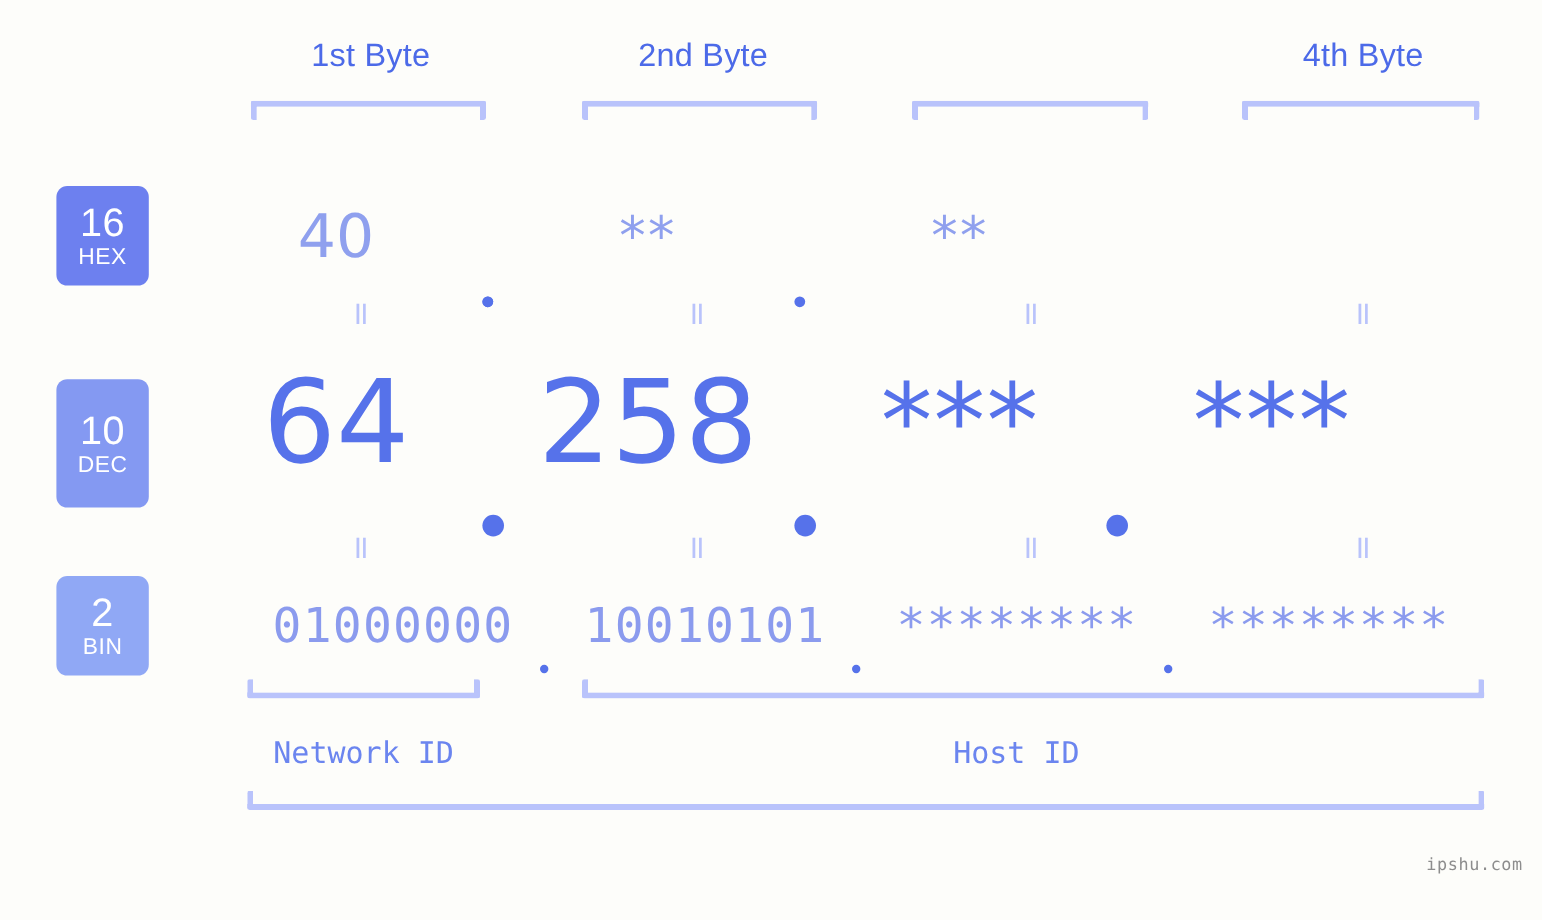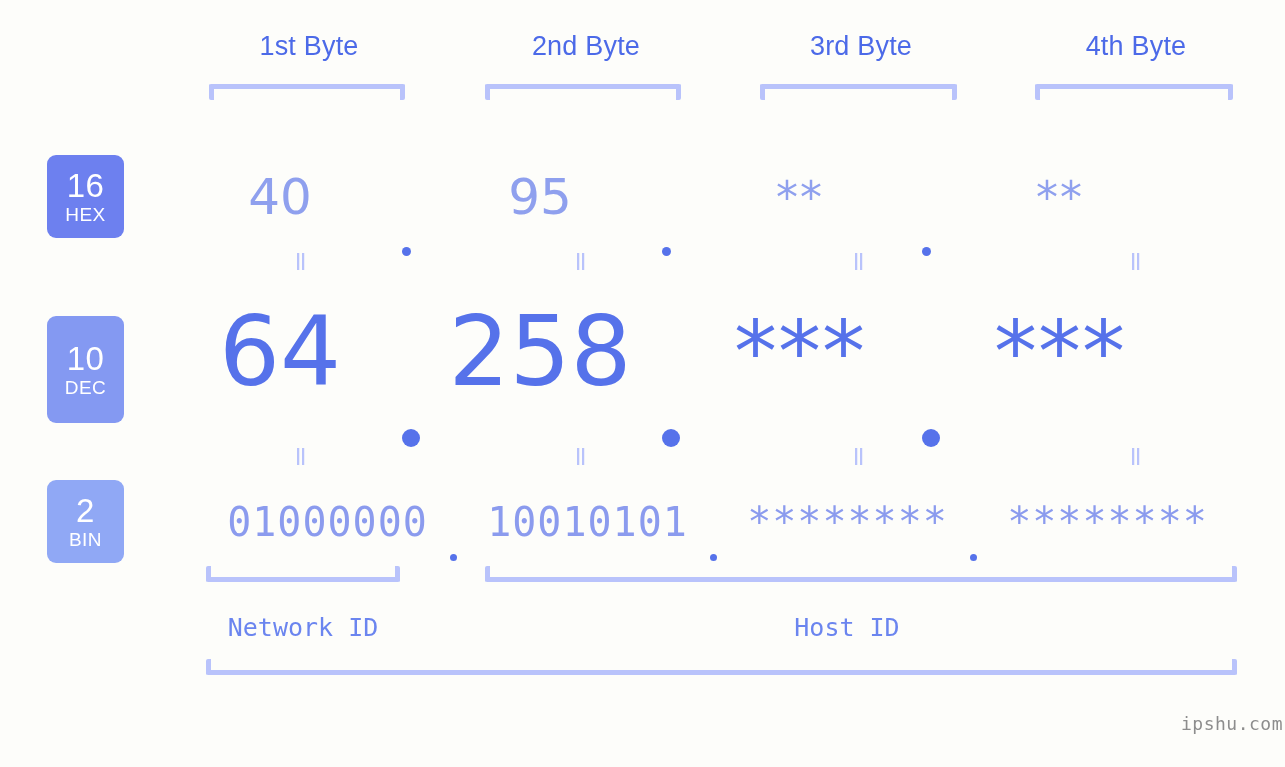--- a/index.html
+++ b/index.html
@@ -196,7 +196,6 @@
 
   <div class="byte-head" style="left:179px;">1st Byte</div>
   <div class="byte-head" style="left:456px;">2nd Byte</div>
-  <div class="byte-head" style="left:731px;">3rd Byte</div>
   <div class="byte-head" style="left:1006px;">4th Byte</div>
 
   <div class="bracket-down" style="left:209px;  top:84px; width:196px;"></div>

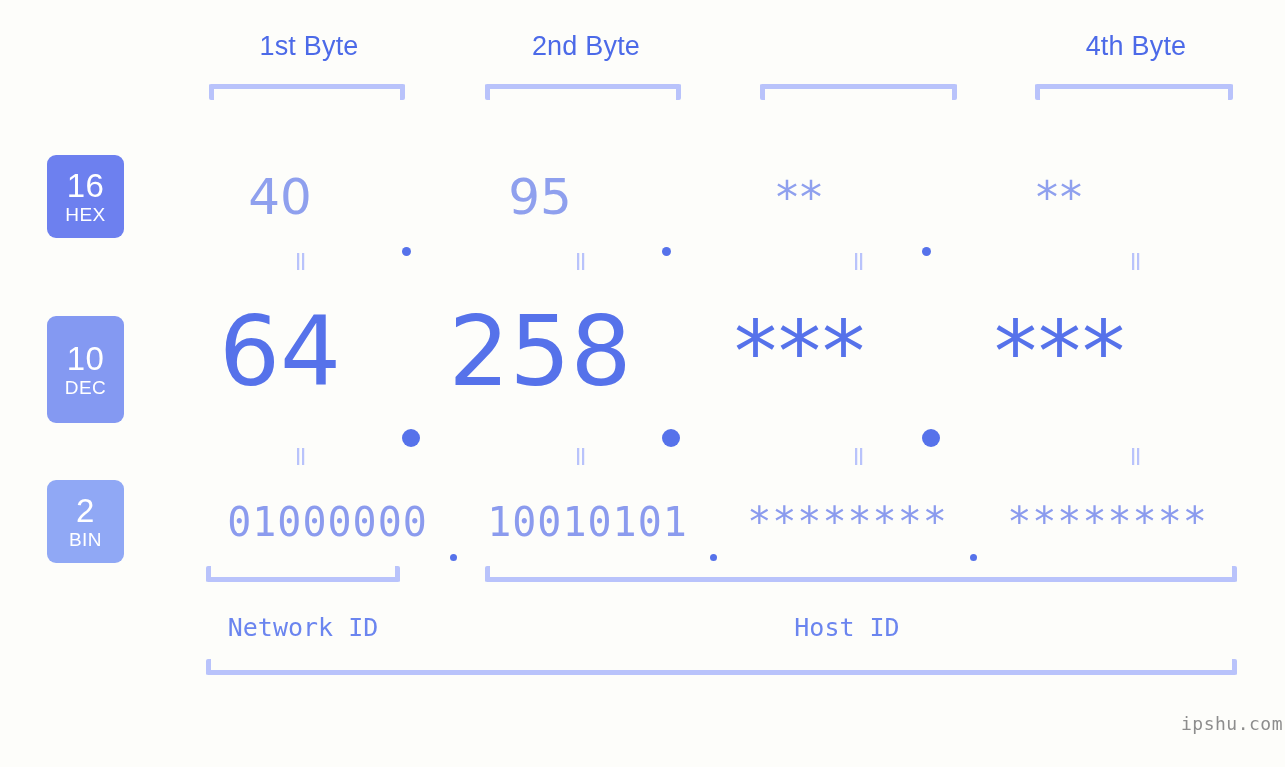--- a/index.html
+++ b/index.html
@@ -221,7 +221,6 @@
     <div class="dot-sep">
         <i></i>
       </div>
-    <div class="cell">95</div>
     <div class="dot-sep">
         <i></i>
       </div>

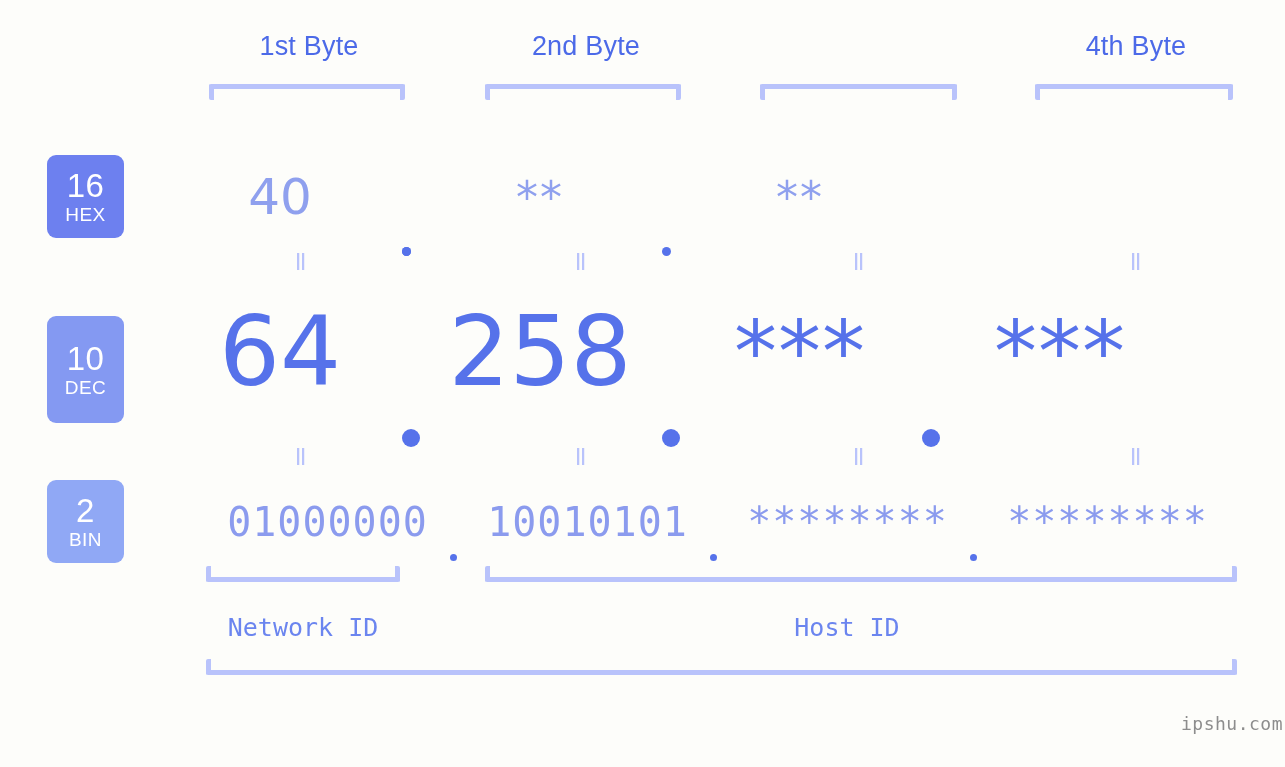--- a/index.html
+++ b/index.html
@@ -181,9 +181,9 @@
   
   #watermark {
     position: absolute;
-    right: 2px;
+    right: 16px;
     top: 713px;
-    font-size: 18px;
+    font-size: 14px;
     color: #8d8d8d;
     font-family: "DejaVu Sans Mono", monospace;
     letter-spacing: 0.5px;

